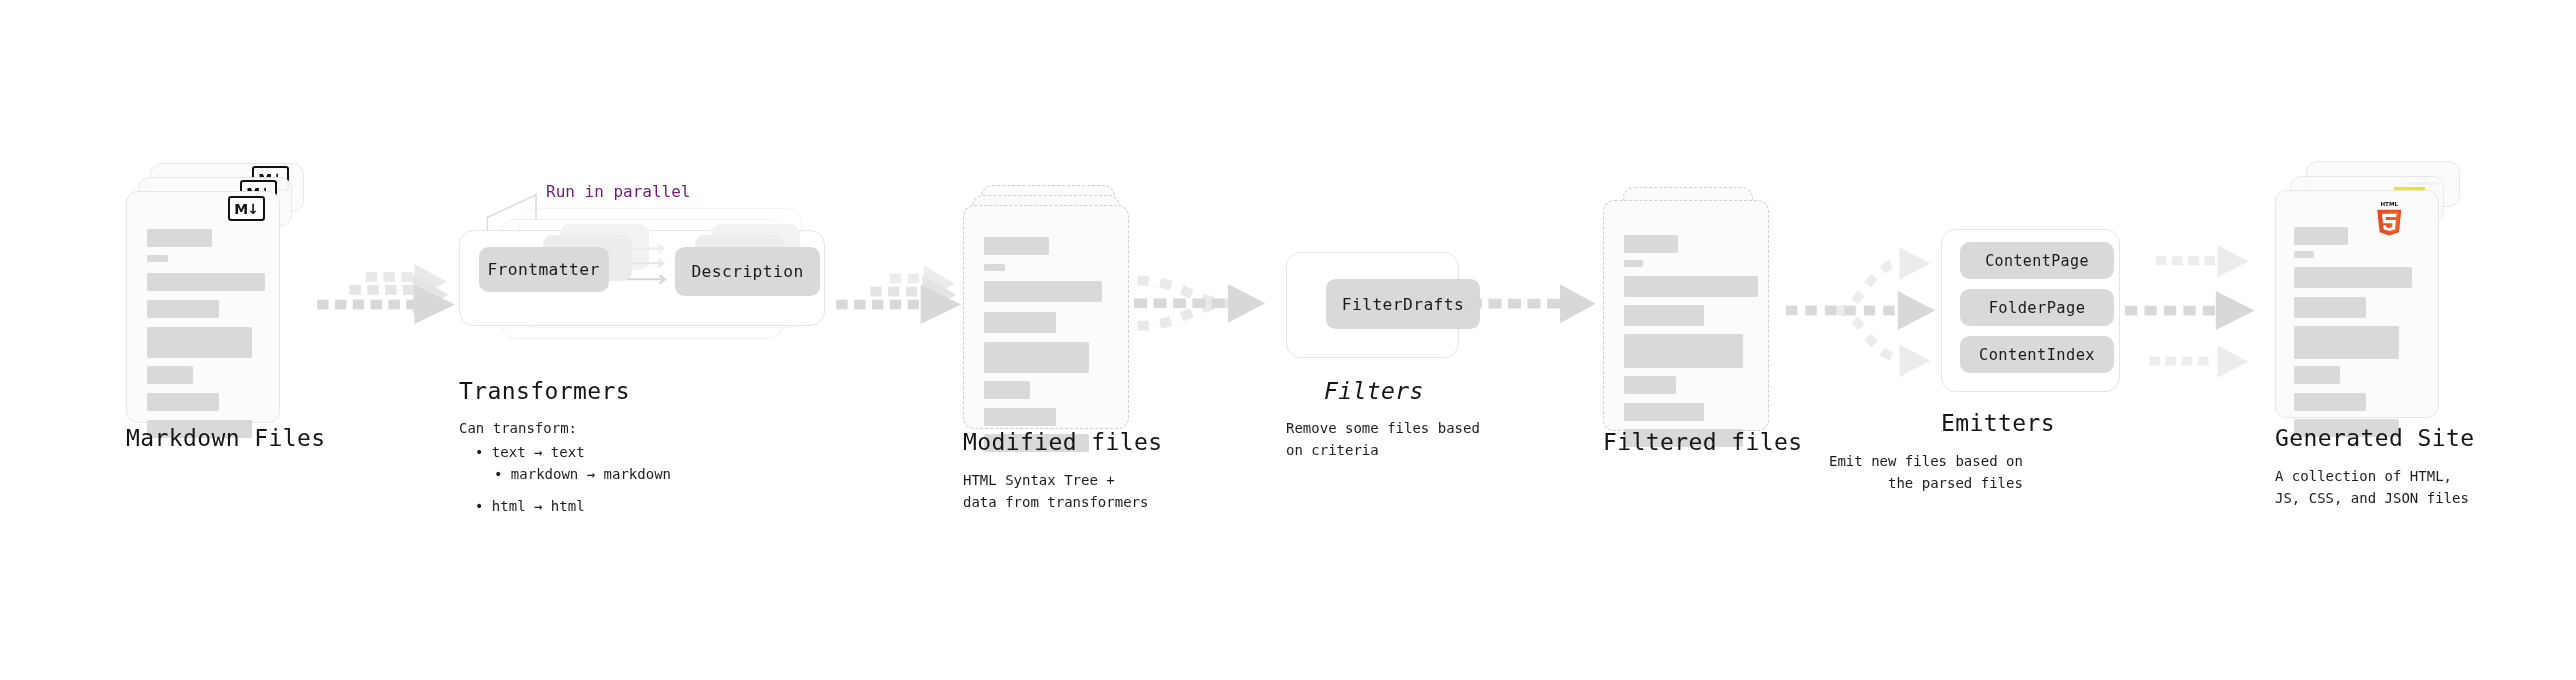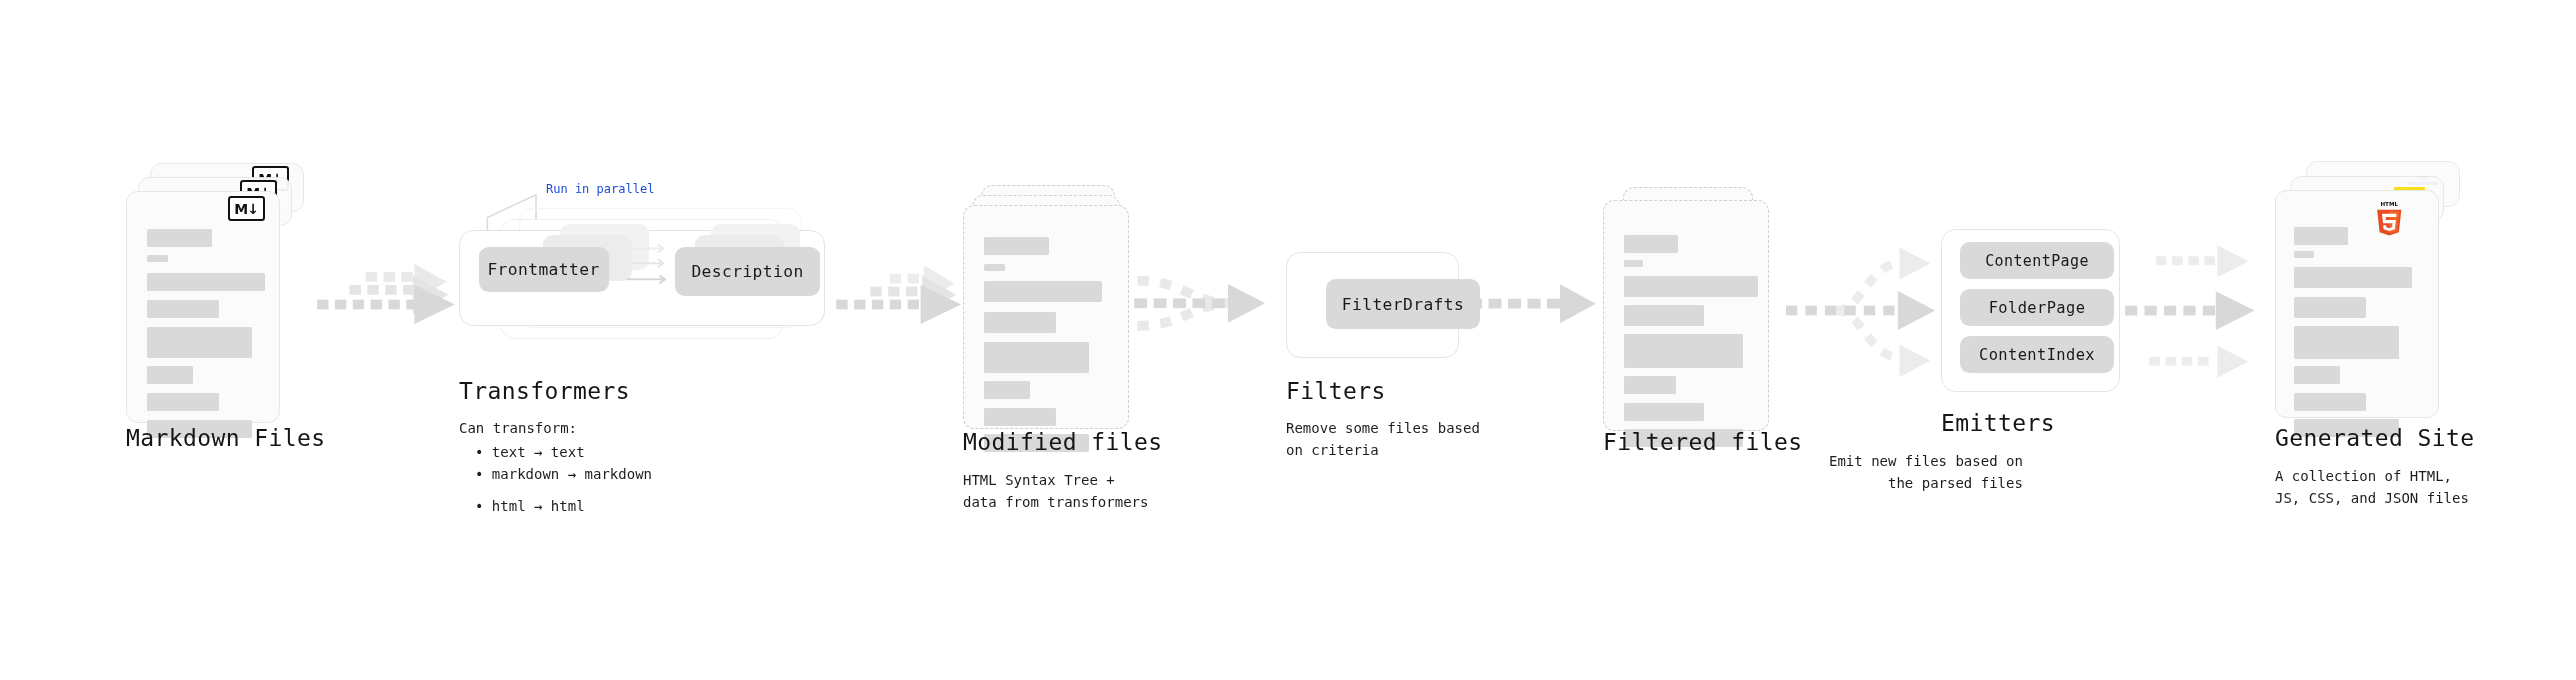--- a/index.html
+++ b/index.html
@@ -64,7 +64,7 @@
     position:absolute;font-size:14px;color:#1d1d1d;line-height:1.55;white-space:pre;
   }
   .hint{
-    position:absolute;font-size:12px;color:#1d4ed8;white-space:nowrap;
+    position:absolute;font-size:16px;color:#701a75;white-space:nowrap;
   }
   .bullets{position:absolute;font-size:14px;color:#1d1d1d;line-height:1.58;white-space:pre;}
 

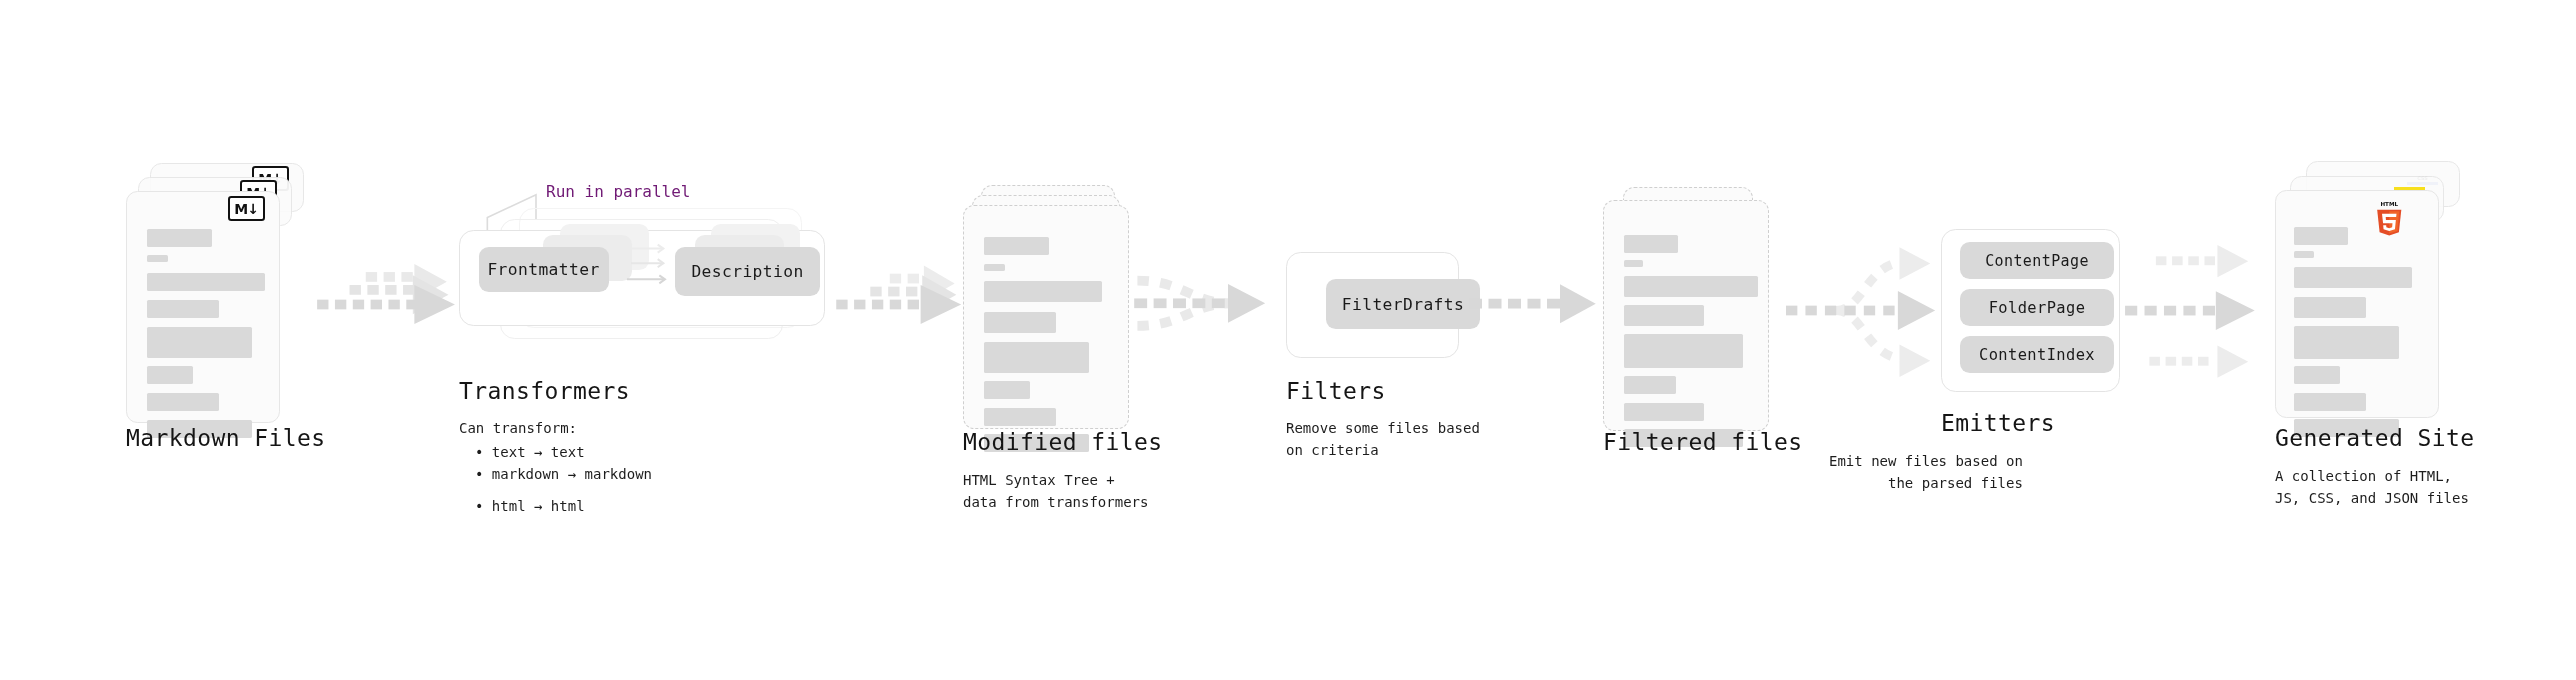--- a/index.html
+++ b/index.html
@@ -228,7 +228,7 @@
   <div class="gbox" style="left:1286px;top:252px;width:173px;height:106px;"></div>
   <div class="chip" style="left:1326px;top:279px;width:154px;height:50px;">FilterDrafts</div>
 
-  <div class="title" style="left:1286px;top:378px;">Filters</div>
+  <div class="title" style="left:1324px;top:378px;font-style:italic;">Filters</div>
   <div class="sub" style="left:1286px;top:418px;">Remove some files based
 on criteria</div>
 

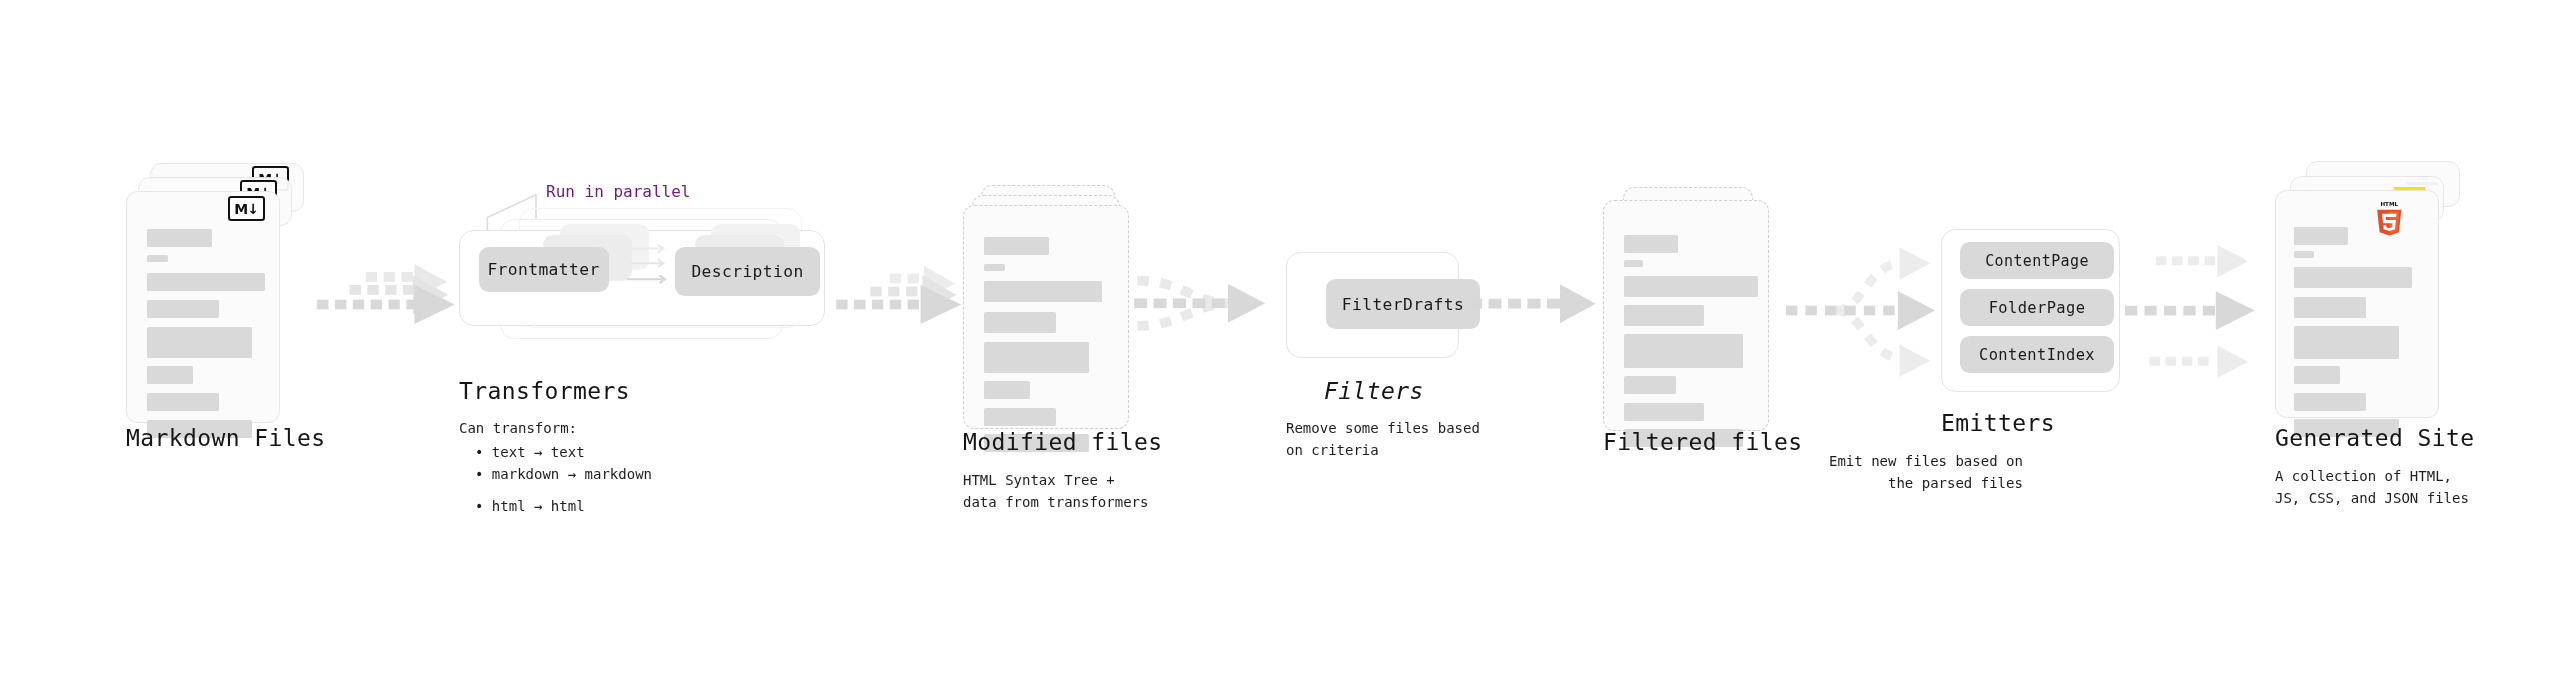--- a/index.html
+++ b/index.html
@@ -164,7 +164,7 @@
   <div class="title" style="left:459px;top:378px;">Transformers</div>
   <div class="sub" style="left:459px;top:418px;">Can transform:</div>
   <div class="bullets" style="left:475px;top:441px;">• text → text</div>
-  <div class="bullets" style="left:475px;top:463px;">• markdown → markdown</div>
+  <div class="bullets" style="left:494px;top:463px;">• markdown → markdown</div>
   <div class="bullets" style="left:475px;top:485px;margin-top:10px;">• html → html</div>
 
   <svg class="arrowsvg" style="left:833px;top:272px;" width="146" height="65" viewBox="0 0 180 80">

